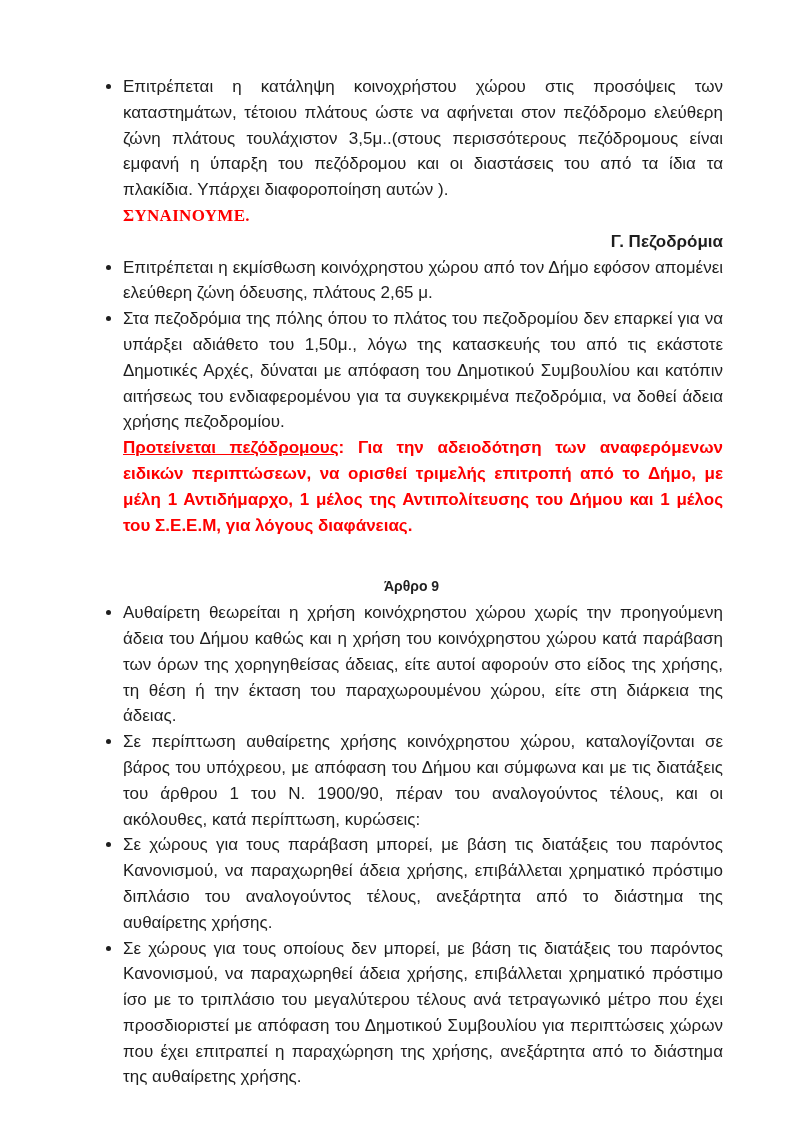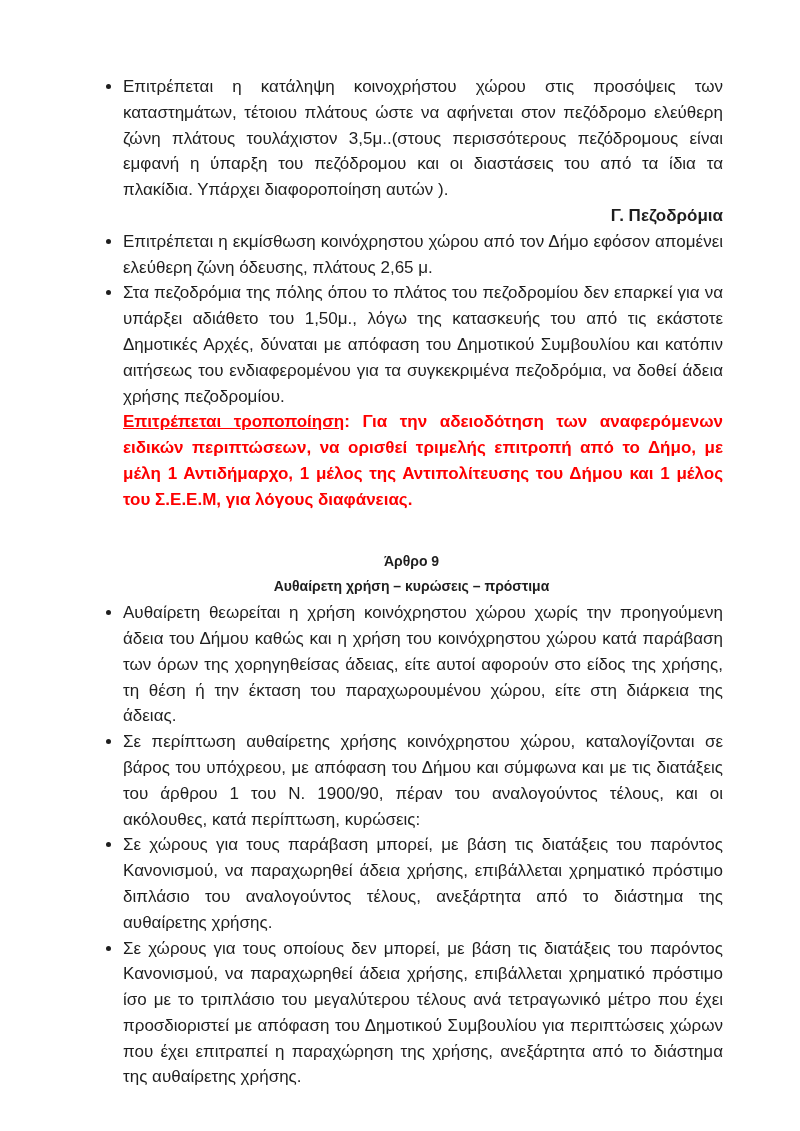--- a/index.html
+++ b/index.html
@@ -71,6 +71,7 @@
     <li>Επιτρέπεται η κατάληψη κοινοχρήστου χώρου στις προσόψεις των καταστημάτων, τέτοιου πλάτους ώστε να αφήνεται στον πεζόδρομο ελεύθερη ζώνη πλάτους τουλάχιστον 3,5μ..(στους περισσότερους πεζόδρομους είναι εμφανή η ύπαρξη του πεζόδρομου και οι διαστάσεις του από τα ίδια τα πλακίδια. Υπάρχει διαφοροποίηση αυτών ).</li>
   </ul>
 
+  <p class="consent">ΣΥΝΑΙΝΟΥΜΕ.</p>
 
   <h3 class="section-heading">Γ. Πεζοδρόμια</h3>
 

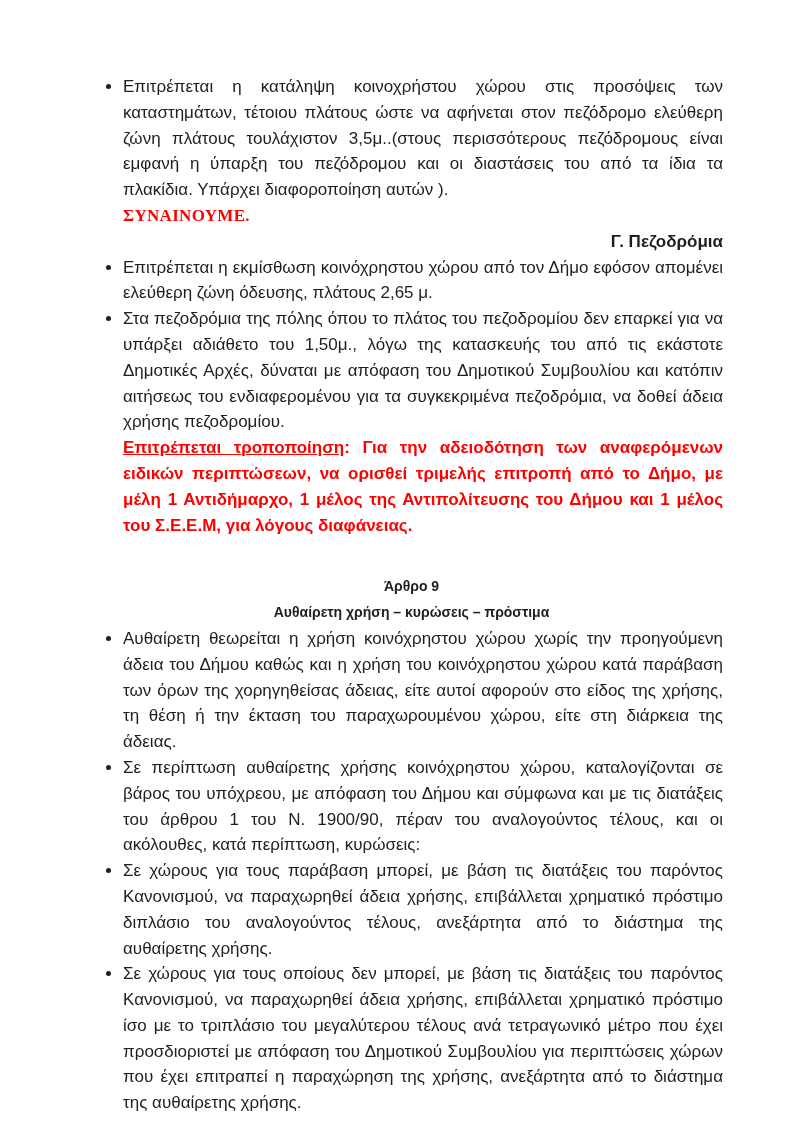--- a/index.html
+++ b/index.html
@@ -80,7 +80,7 @@
     <li>Στα πεζοδρόμια της πόλης  όπου το πλάτος του πεζοδρομίου δεν επαρκεί για να υπάρξει αδιάθετο του 1,50μ., λόγω της κατασκευής του από τις εκάστοτε Δημοτικές Αρχές,  δύναται με απόφαση του Δημοτικού  Συμβουλίου  και κατόπιν αιτήσεως του ενδιαφερομένου για τα συγκεκριμένα πεζοδρόμια, να δοθεί άδεια χρήσης πεζοδρομίου.</li>
   </ul>
 
-  <p class="amendment"><span class="amendment-lead">Επιτρέπεται τροποποίηση</span><span>: </span><span>Για την αδειοδότηση των αναφερόμενων ειδικών περιπτώσεων, να ορισθεί τριμελής επιτροπή από το Δήμο, με μέλη 1 Αντιδήμαρχο, 1 μέλος της Αντιπολίτευσης του Δήμου και 1 μέλος του Σ.Ε.Ε.Μ, για λόγους διαφάνειας.</span></p>
+  <p class="amendment"><span class="amendment-lead">Προτείνεται πεζόδρομους</span><span>: </span><span>Για την αδειοδότηση των αναφερόμενων ειδικών περιπτώσεων, να ορισθεί τριμελής επιτροπή από το Δήμο, με μέλη 1 Αντιδήμαρχο, 1 μέλος της Αντιπολίτευσης του Δήμου και 1 μέλος του Σ.Ε.Ε.Μ, για λόγους διαφάνειας.</span></p>
 
   <div class="article">
     <h3 class="article-title">Άρθρο 9</h3>

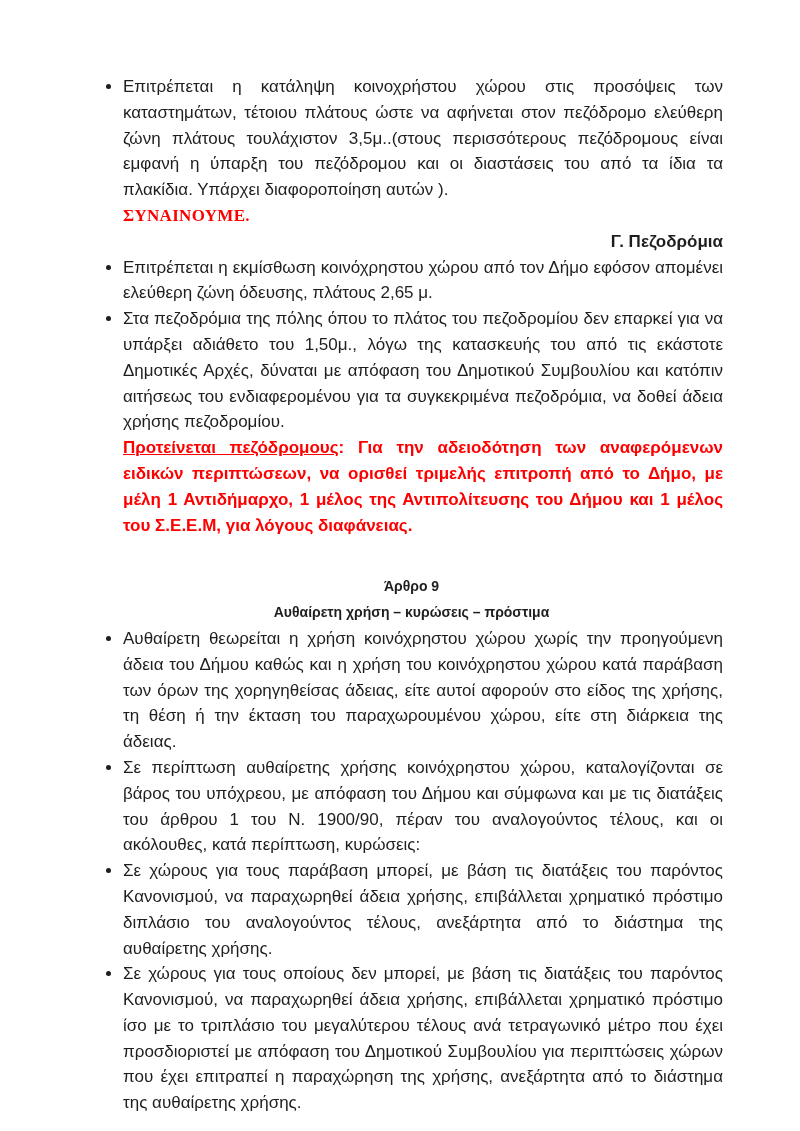--- a/index.html
+++ b/index.html
@@ -84,7 +84,6 @@
 
   <div class="article">
     <h3 class="article-title">Άρθρο 9</h3>
-    <h3 class="article-subtitle">Αυθαίρετη χρήση – κυρώσεις – πρόστιμα</h3>
 
     <ul class="bullets">
       <li>Αυθαίρετη θεωρείται η χρήση κοινόχρηστου χώρου χωρίς την προηγούμενη άδεια του Δήμου καθώς και η χρήση του κοινόχρηστου χώρου κατά παράβαση των όρων της χορηγηθείσας άδειας, είτε αυτοί αφορούν στο είδος της χρήσης, τη θέση ή την έκταση του παραχωρουμένου χώρου, είτε στη διάρκεια της άδειας.</li>

